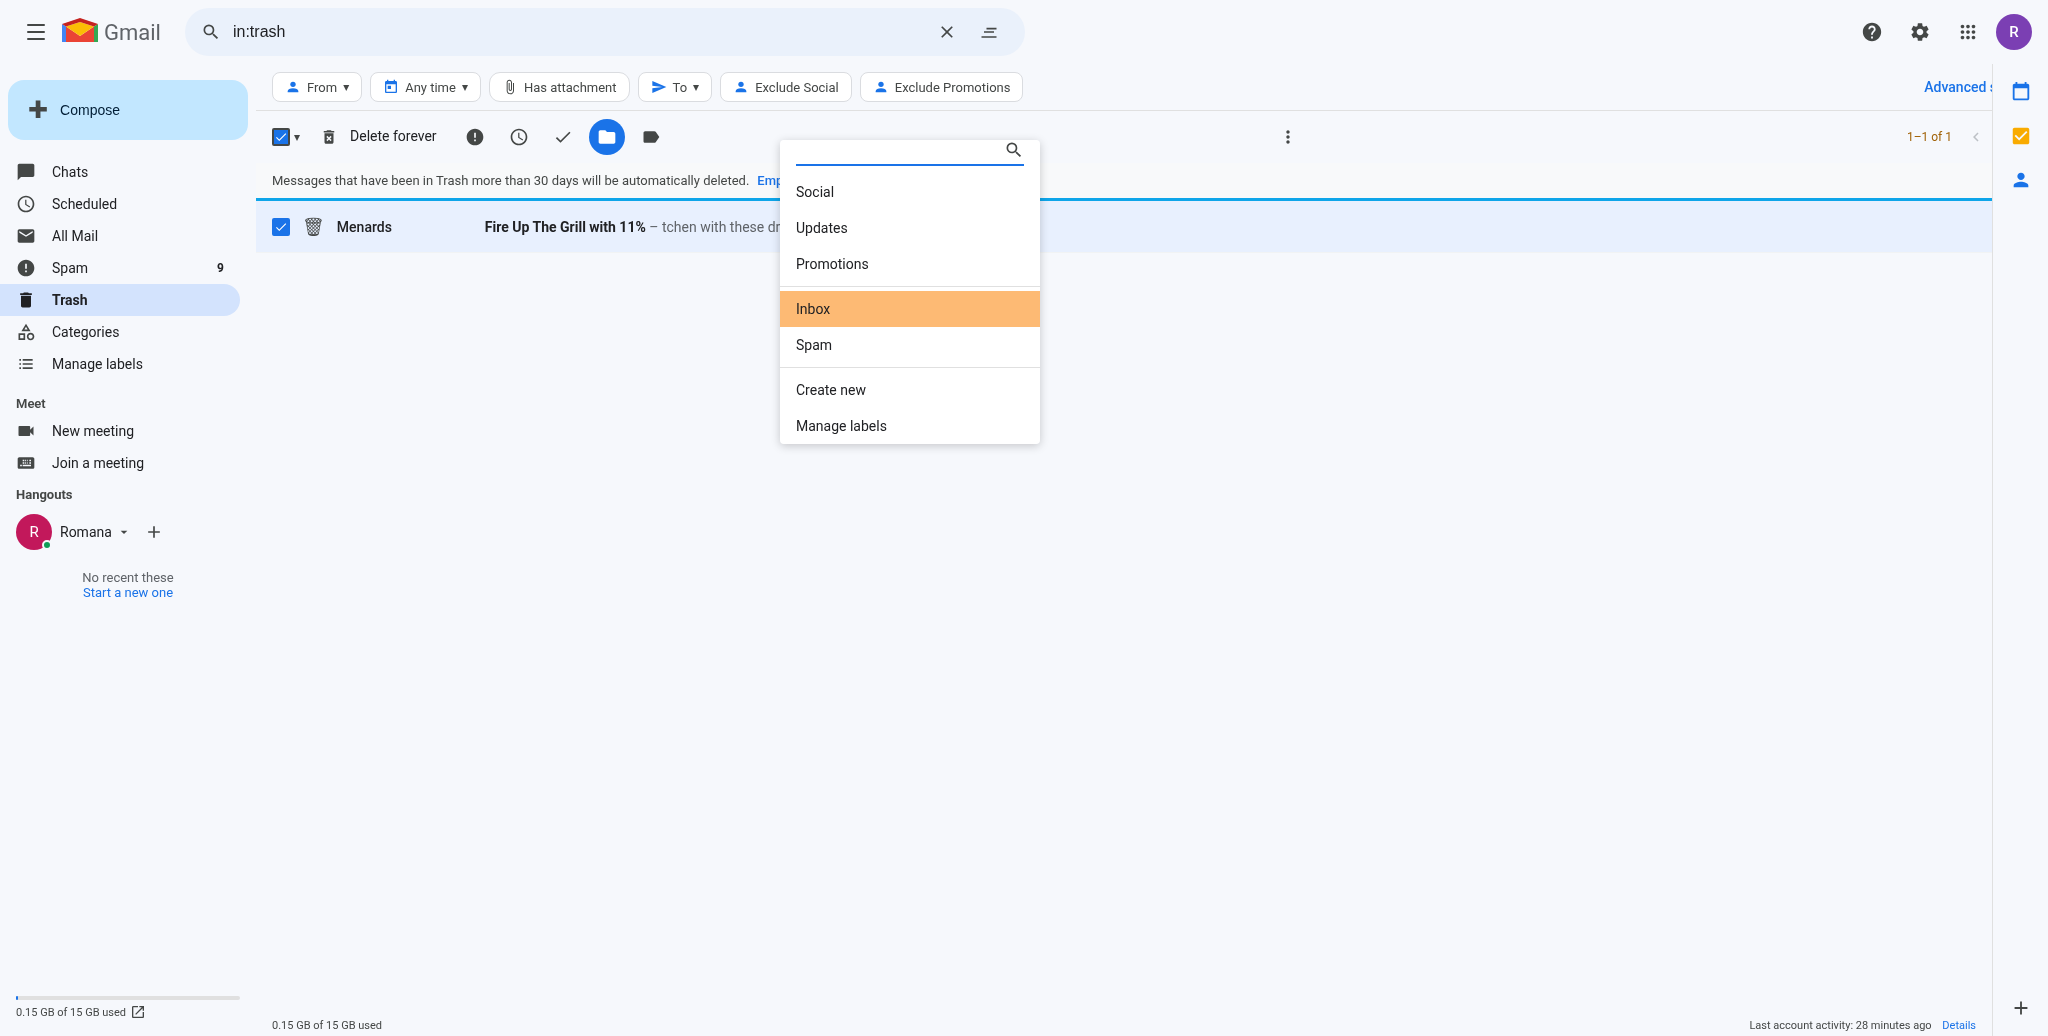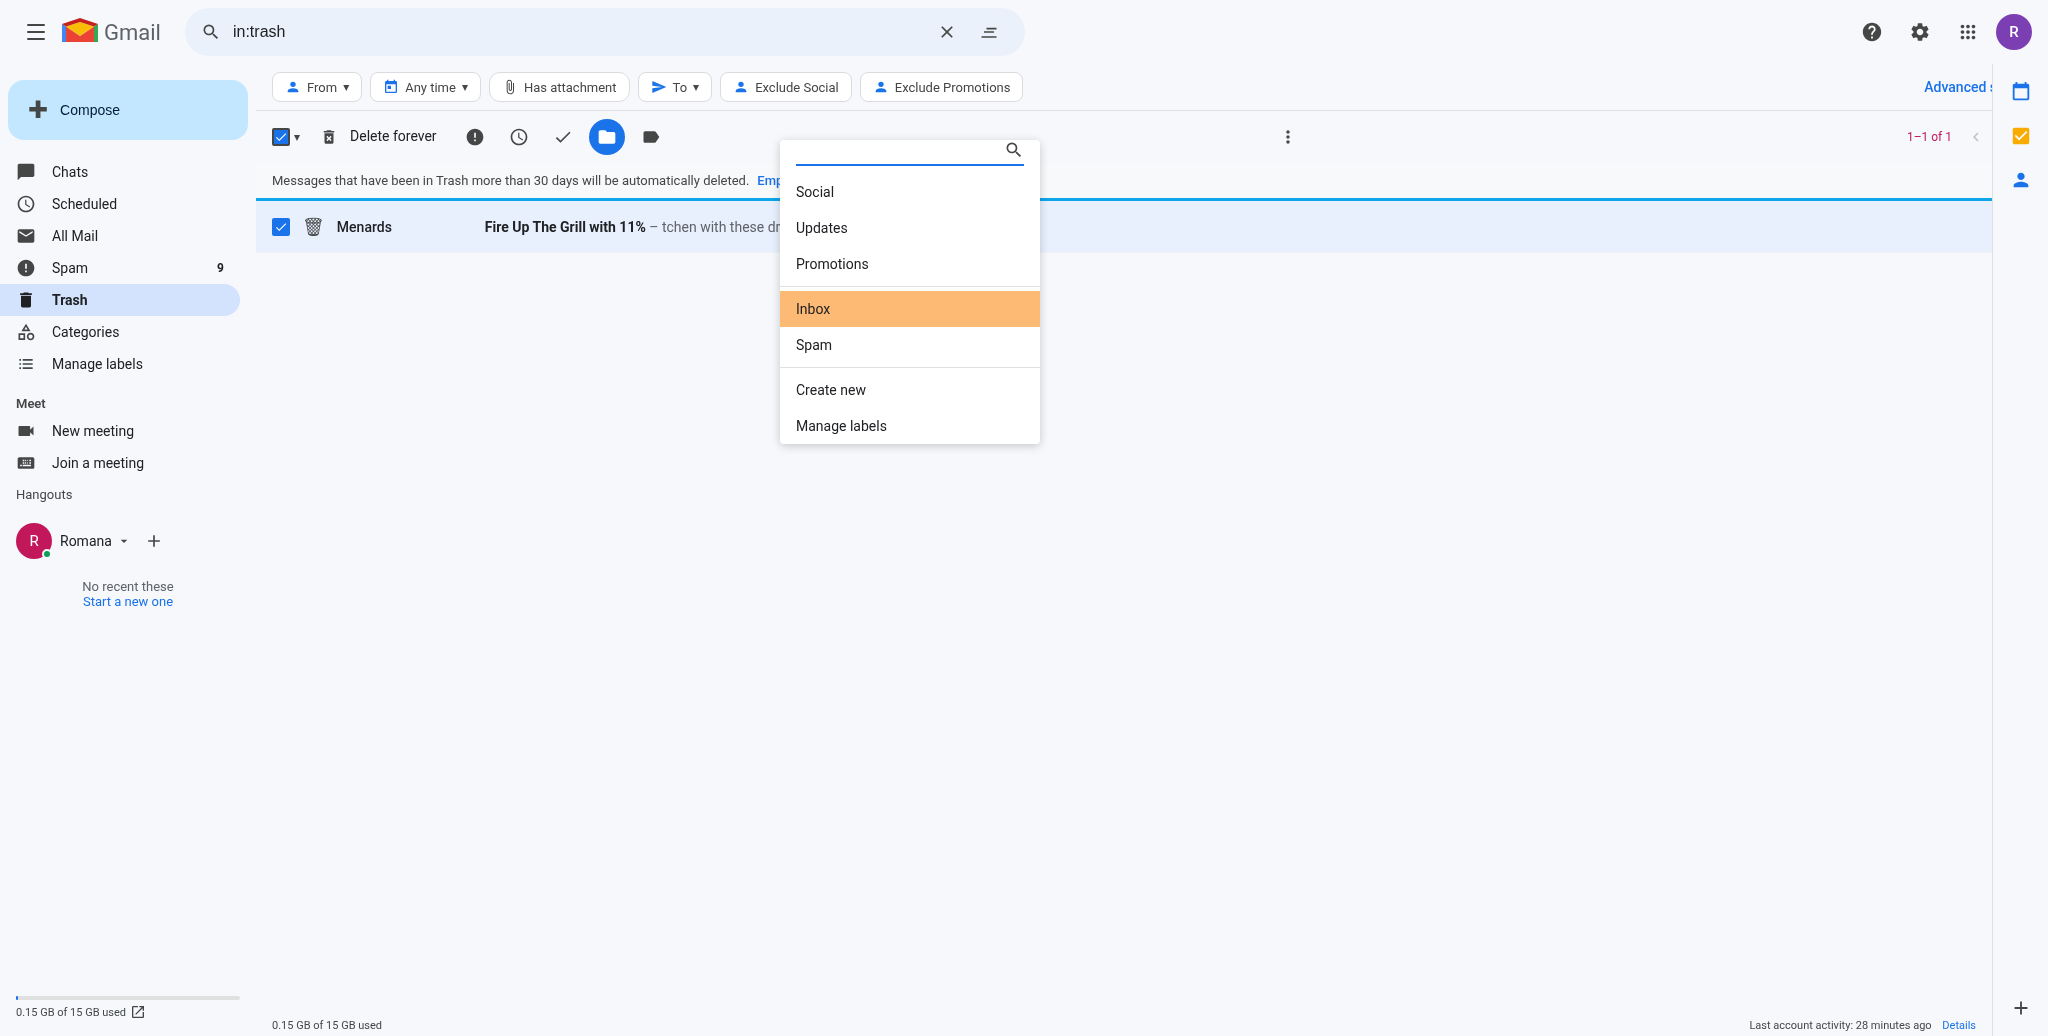--- a/index.html
+++ b/index.html
@@ -116,7 +116,7 @@
       padding: 8px 12px; border-radius: 4px; cursor: pointer; font-size: 14px;
     }
     .more-options-btn { margin-left: auto; }
-    .pagination { margin-left: auto; font-size: 12px; color: #be185d; display: flex; align-items: center; gap: 8px; }
+    .pagination { margin-left: auto; font-size: 12px; color: #a16207; display: flex; align-items: center; gap: 8px; }
     .page-nav-btn { width: 32px; height: 32px; border-radius: 50%; display: flex; align-items: center; justify-content: center; cursor: pointer; }
     .page-nav-btn.disabled { color: #bdc1c6; cursor: default; }
 

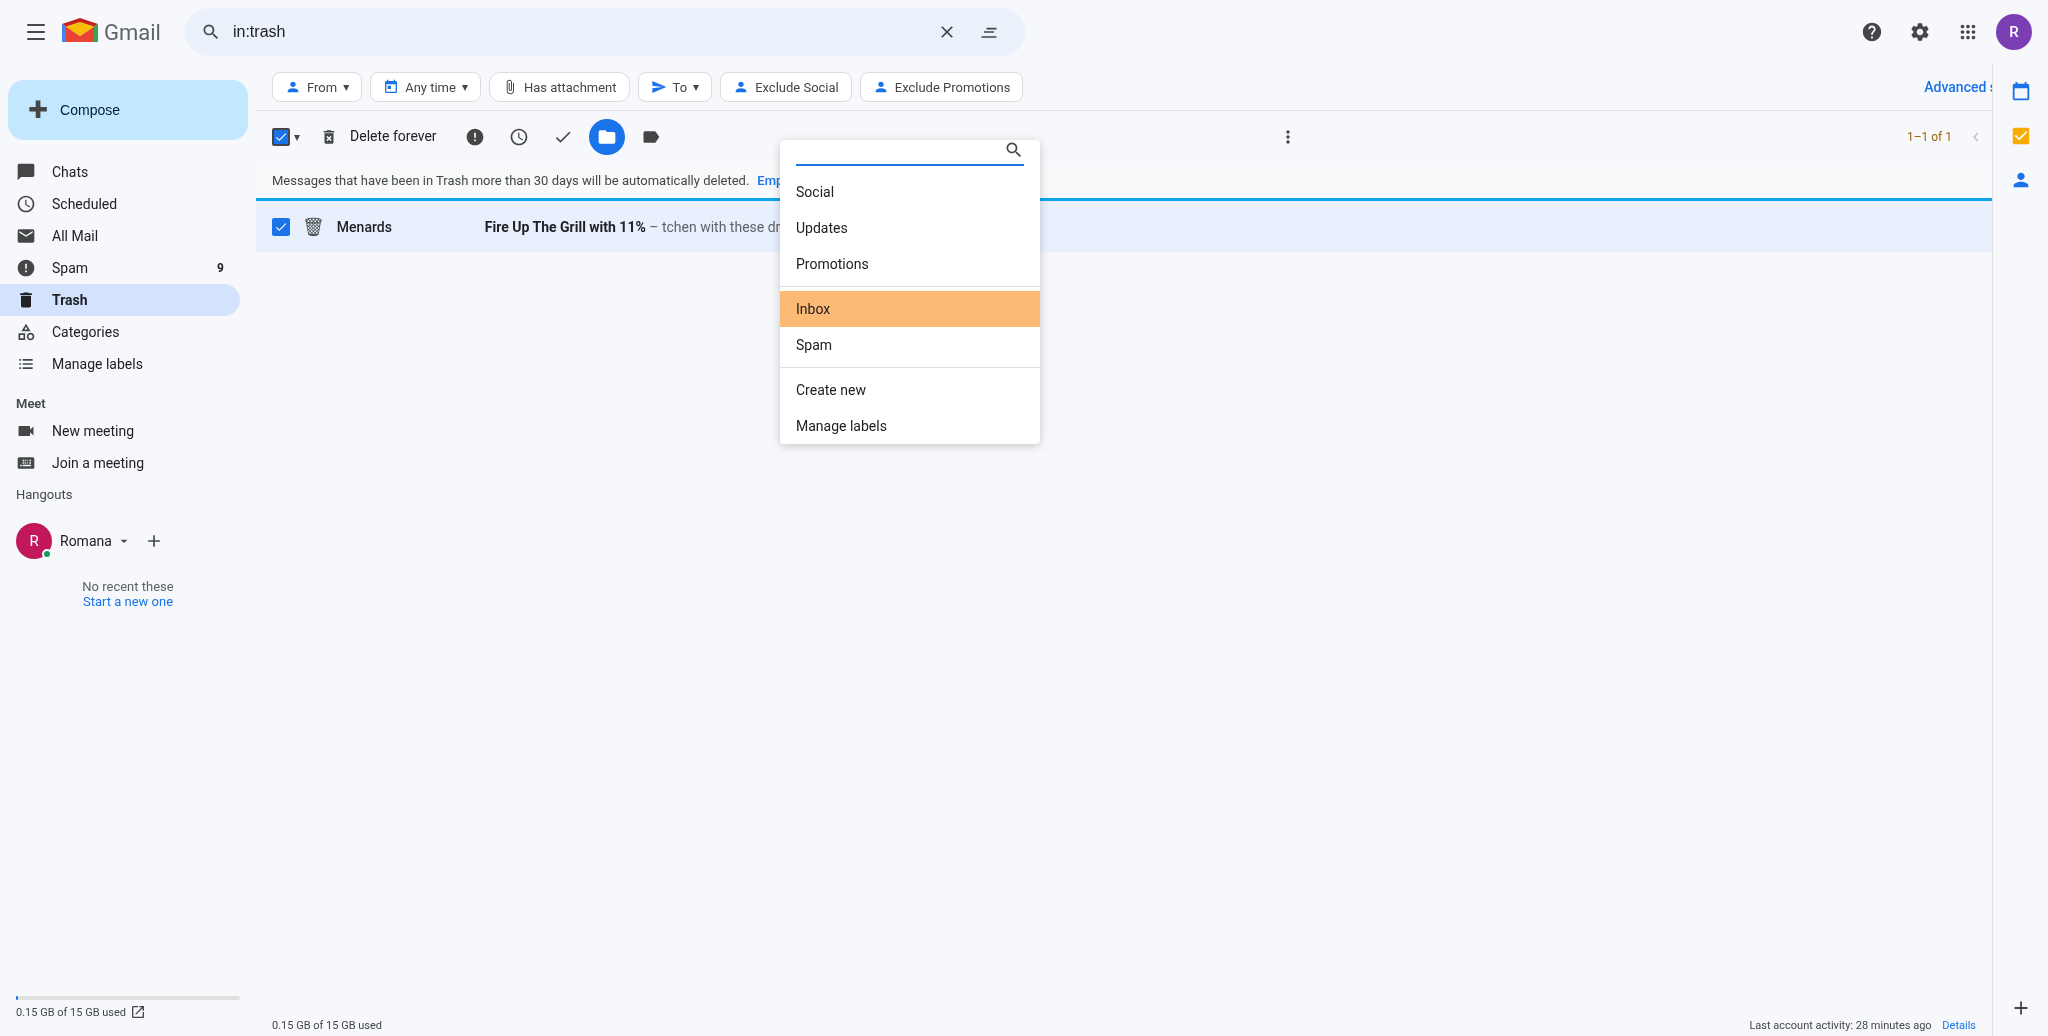--- a/index.html
+++ b/index.html
@@ -62,7 +62,7 @@
     .meet-item { display: flex; align-items: center; gap: 16px; padding: 0 16px; height: 32px; cursor: pointer; border-radius: 0 16px 16px 0; margin-right: 16px; }
 
     .hangouts-section { padding: 8px 16px; }
-    .hangouts-title { font-size: 13px; font-weight: 400; color: #444746; margin-bottom: 17px; }
+    .hangouts-title { font-size: 13px; font-weight: 700; color: #444746; margin-bottom: 8px; }
     .hangout-user { display: flex; align-items: center; gap: 8px; cursor: pointer; padding: 4px 0; }
     .hangout-avatar { width: 36px; height: 36px; border-radius: 50%; background: #c2185b; display: flex; align-items: center; justify-content: center; color: #fff; font-size: 15px; position: relative; }
     .online-dot { width: 10px; height: 10px; background: #0f9d58; border-radius: 50%; position: absolute; bottom: 0; right: 0; border: 2px solid #f6f8fc; }

